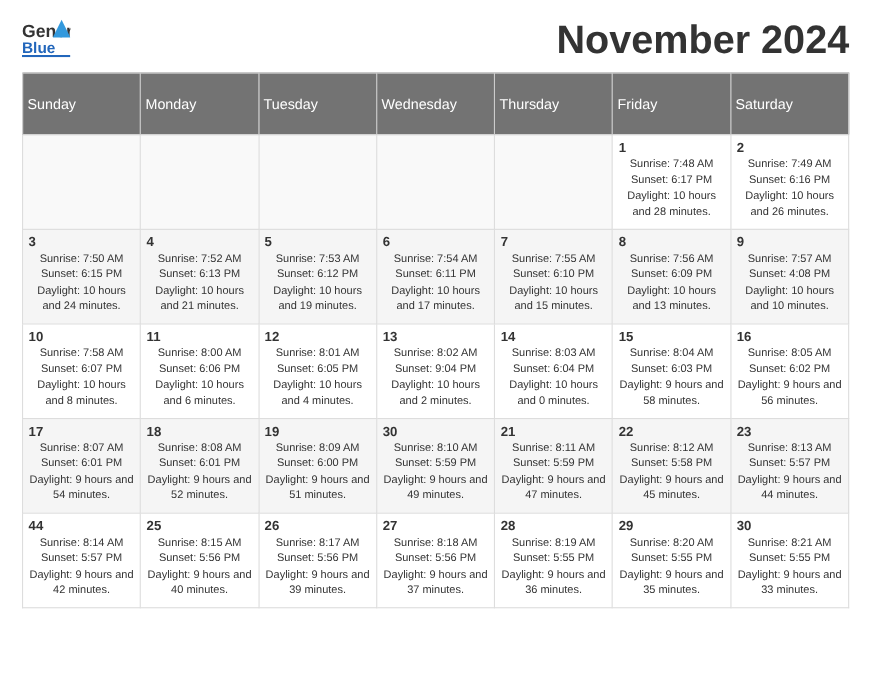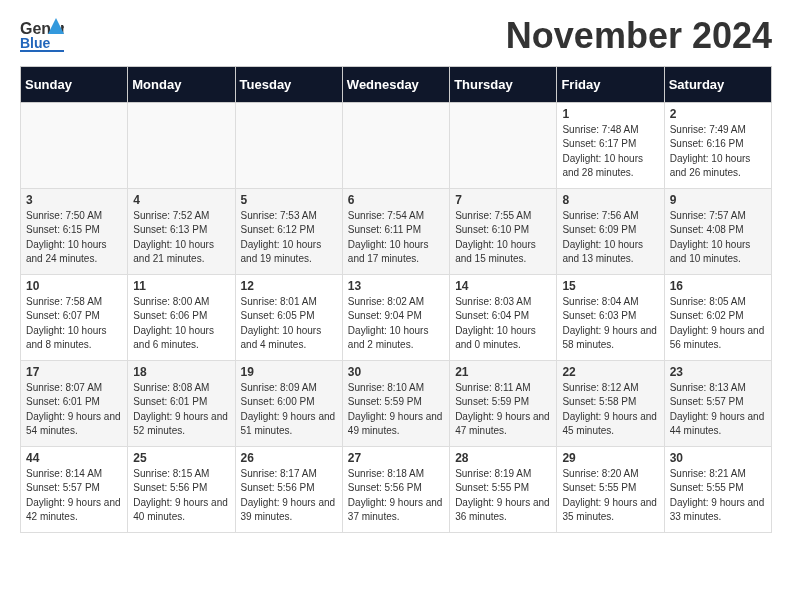--- a/index.html
+++ b/index.html
@@ -44,11 +44,11 @@
       table-layout: fixed;
     }
     .calendar thead tr th {
-      background: #0f172a;
+      background: #737373;
       color: #fff;
       font-size: 13px;
-      font-weight: bold;
-      padding: 10px 4px;
+      font-weight: normal;
+      padding: 20px 4px;
       text-align: left;
       border: 1px solid #ccc;
     }

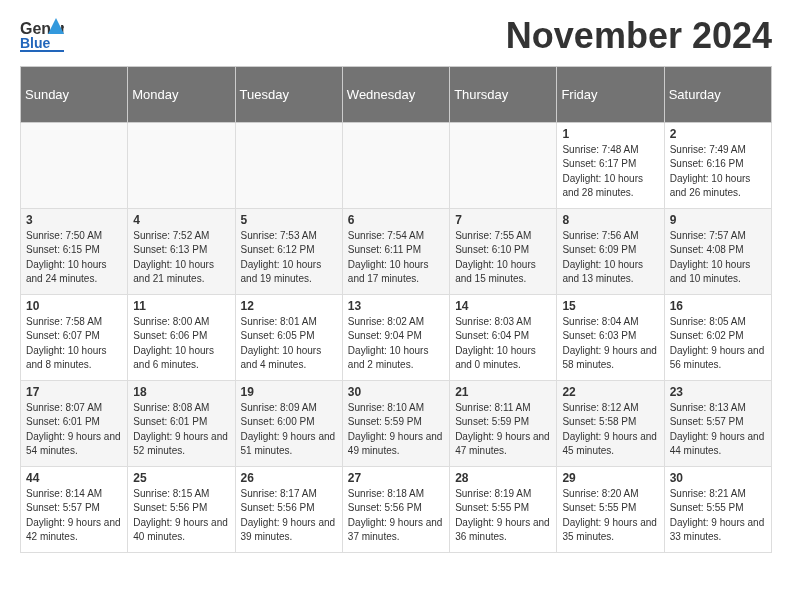--- a/index.html
+++ b/index.html
@@ -75,6 +75,7 @@
       font-size: 10px;
       line-height: 1.45;
       color: #333;
+      text-align: center;
     }
     .empty {
       background: #f9f9f9 !important;

